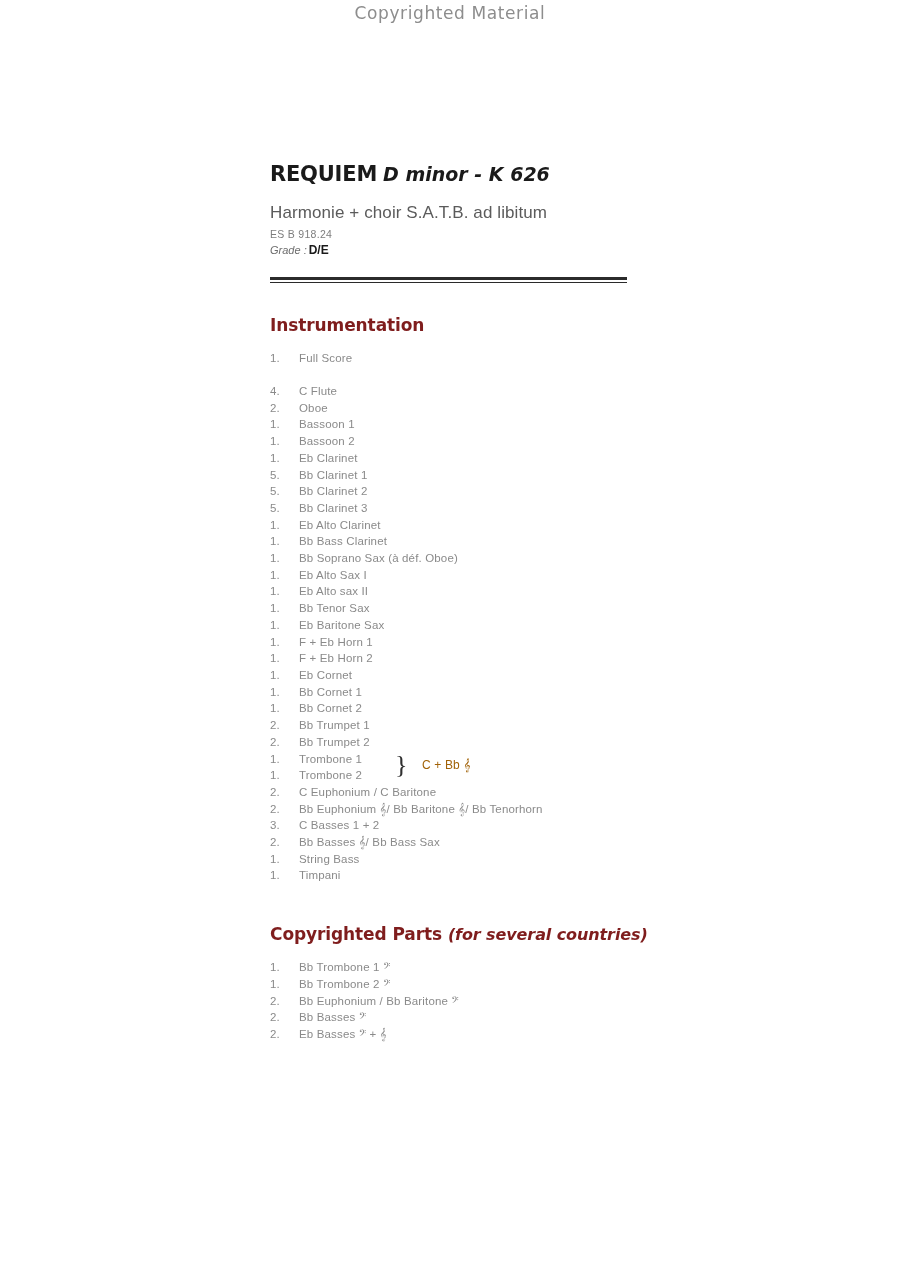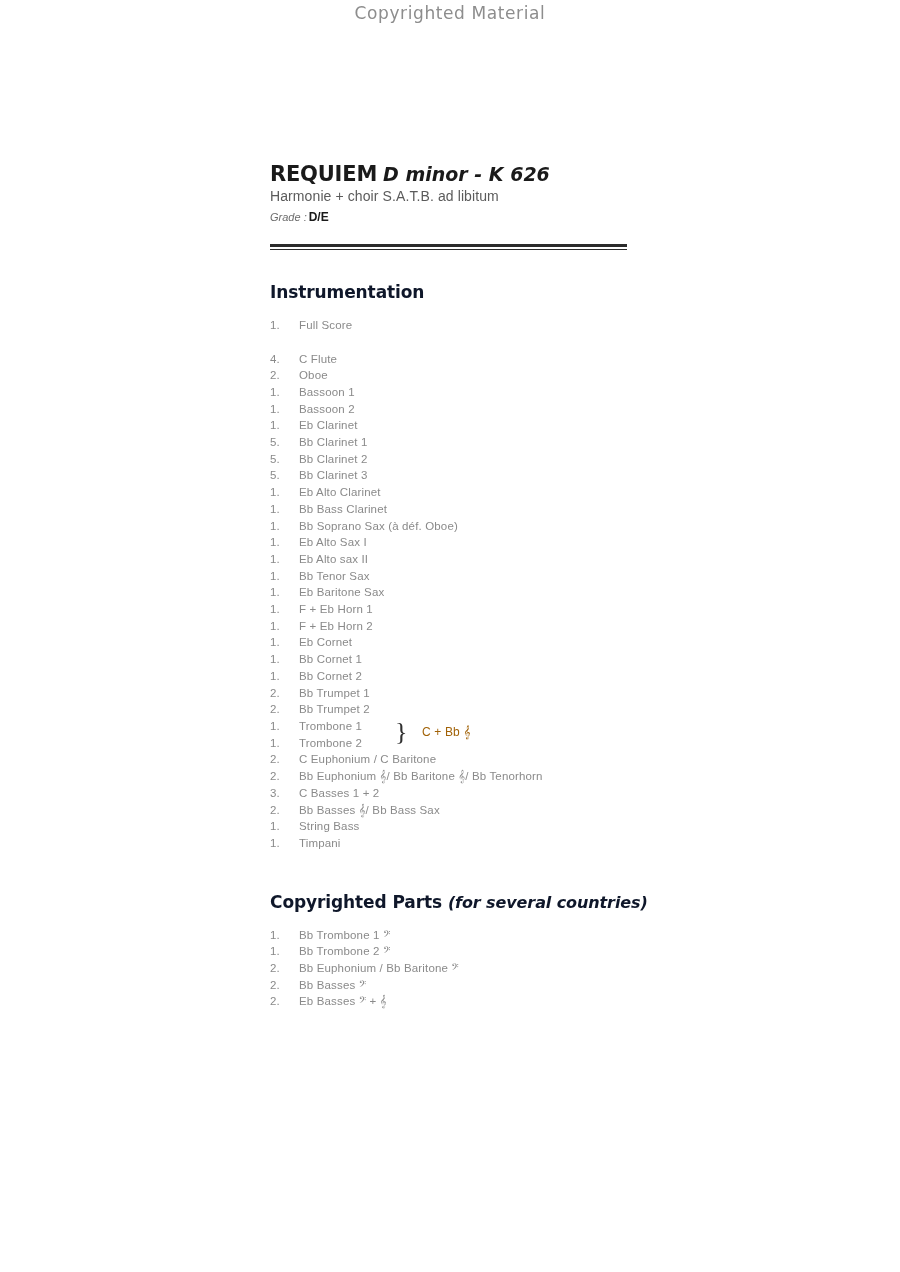--- a/index.html
+++ b/index.html
@@ -58,7 +58,8 @@
 
   
   .subtitle {
-    font-size: 14px;
+    margin-top: 14px;
+    font-size: 17px;
     color: #5b5b5b;
     letter-spacing: 0.1px;
     line-height: 1.5;

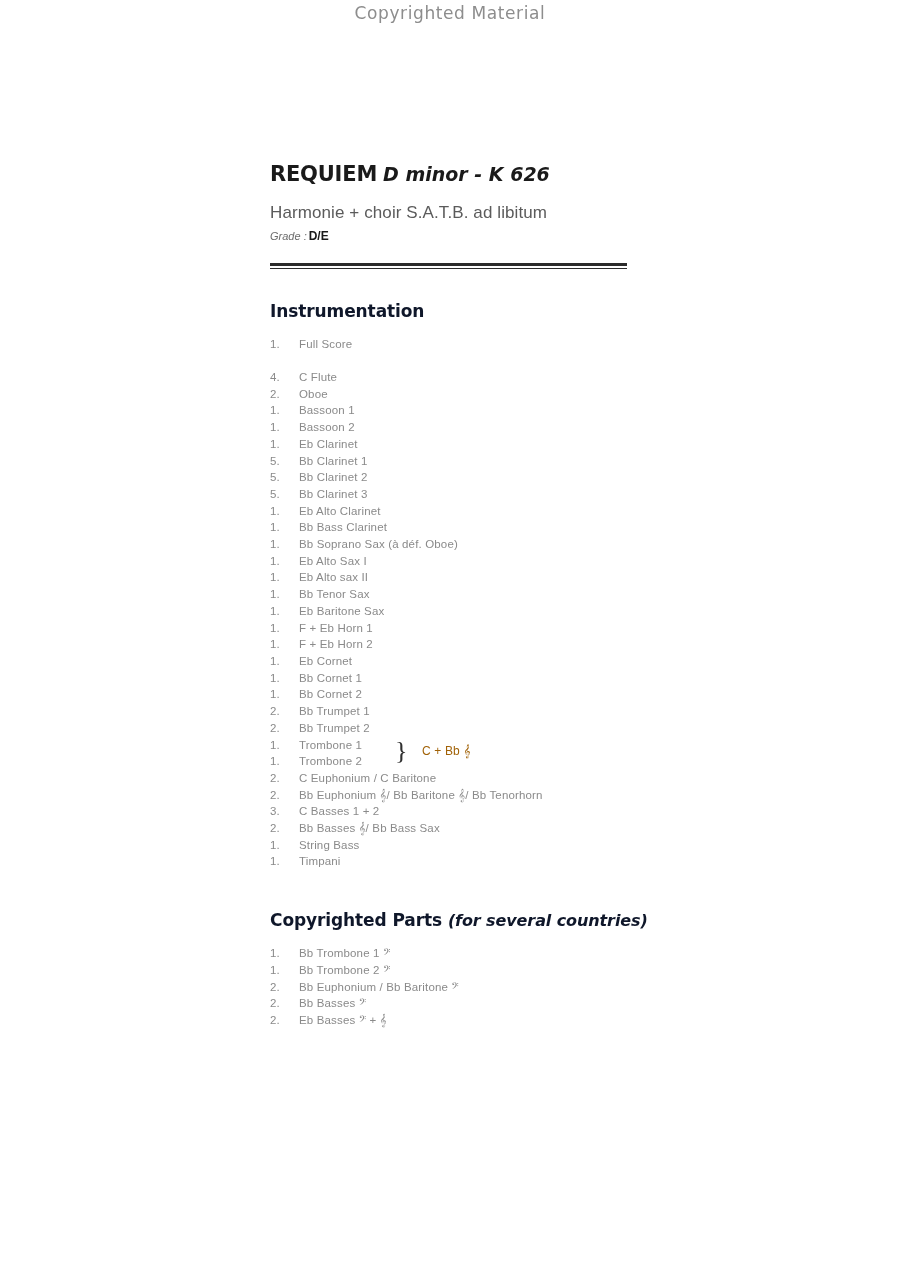--- a/index.html
+++ b/index.html
@@ -175,6 +175,7 @@
   </div>
 
   <div class="subtitle">Harmonie + choir S.A.T.B. ad libitum</div>
+  <div class="catalog">ES B 918.24</div>
   <div class="grade-row">
     <span class="grade-label">Grade :</span><span class="grade-value">D/E</span>
   </div>

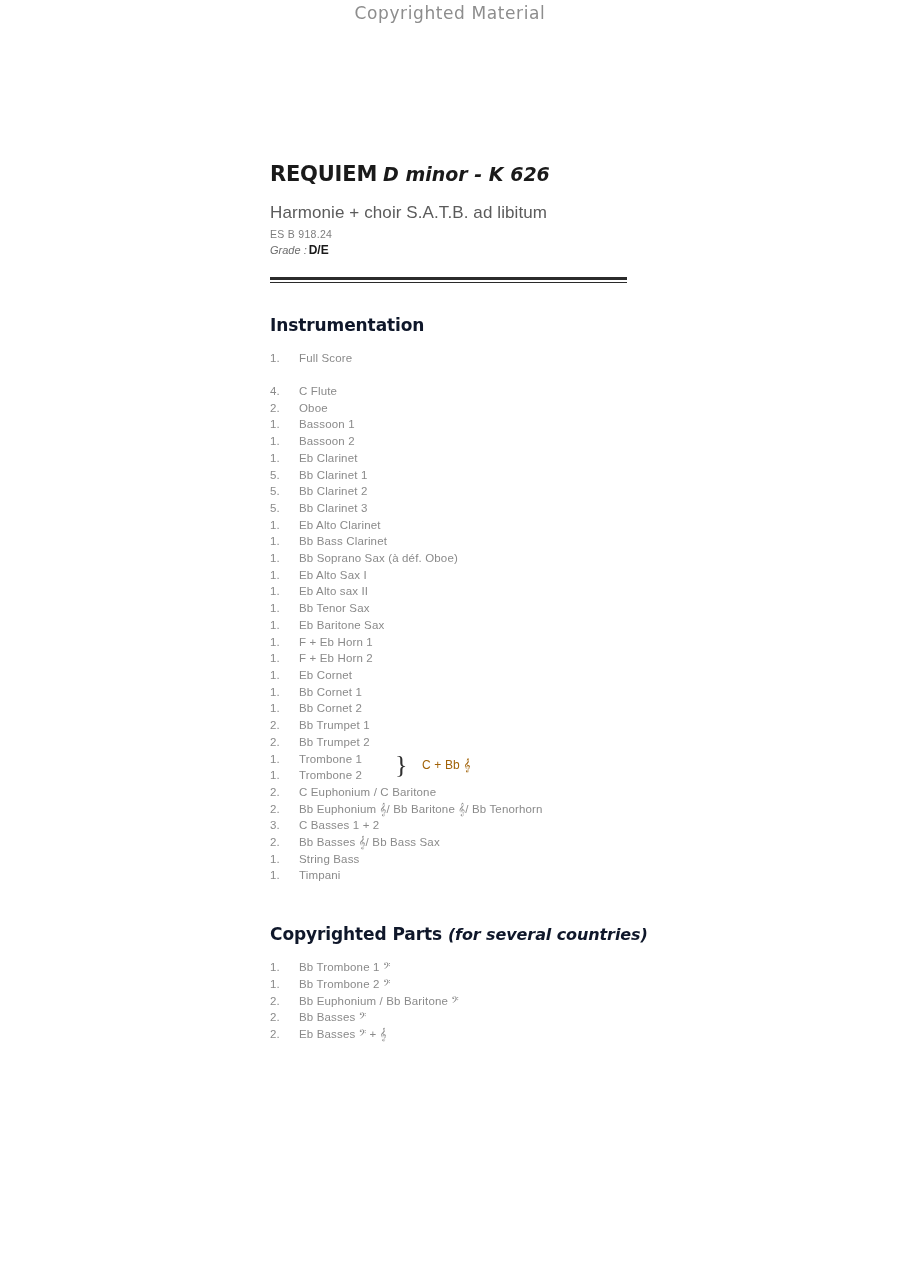--- a/index.html
+++ b/index.html
@@ -103,7 +103,7 @@
     font-family: "DejaVu Sans", sans-serif;
     font-size: 17px;
     font-weight: bold;
-    color: #0f172a;
+    color: #7f1d1d;
     letter-spacing: -0.1px;
     white-space: nowrap;
   }

